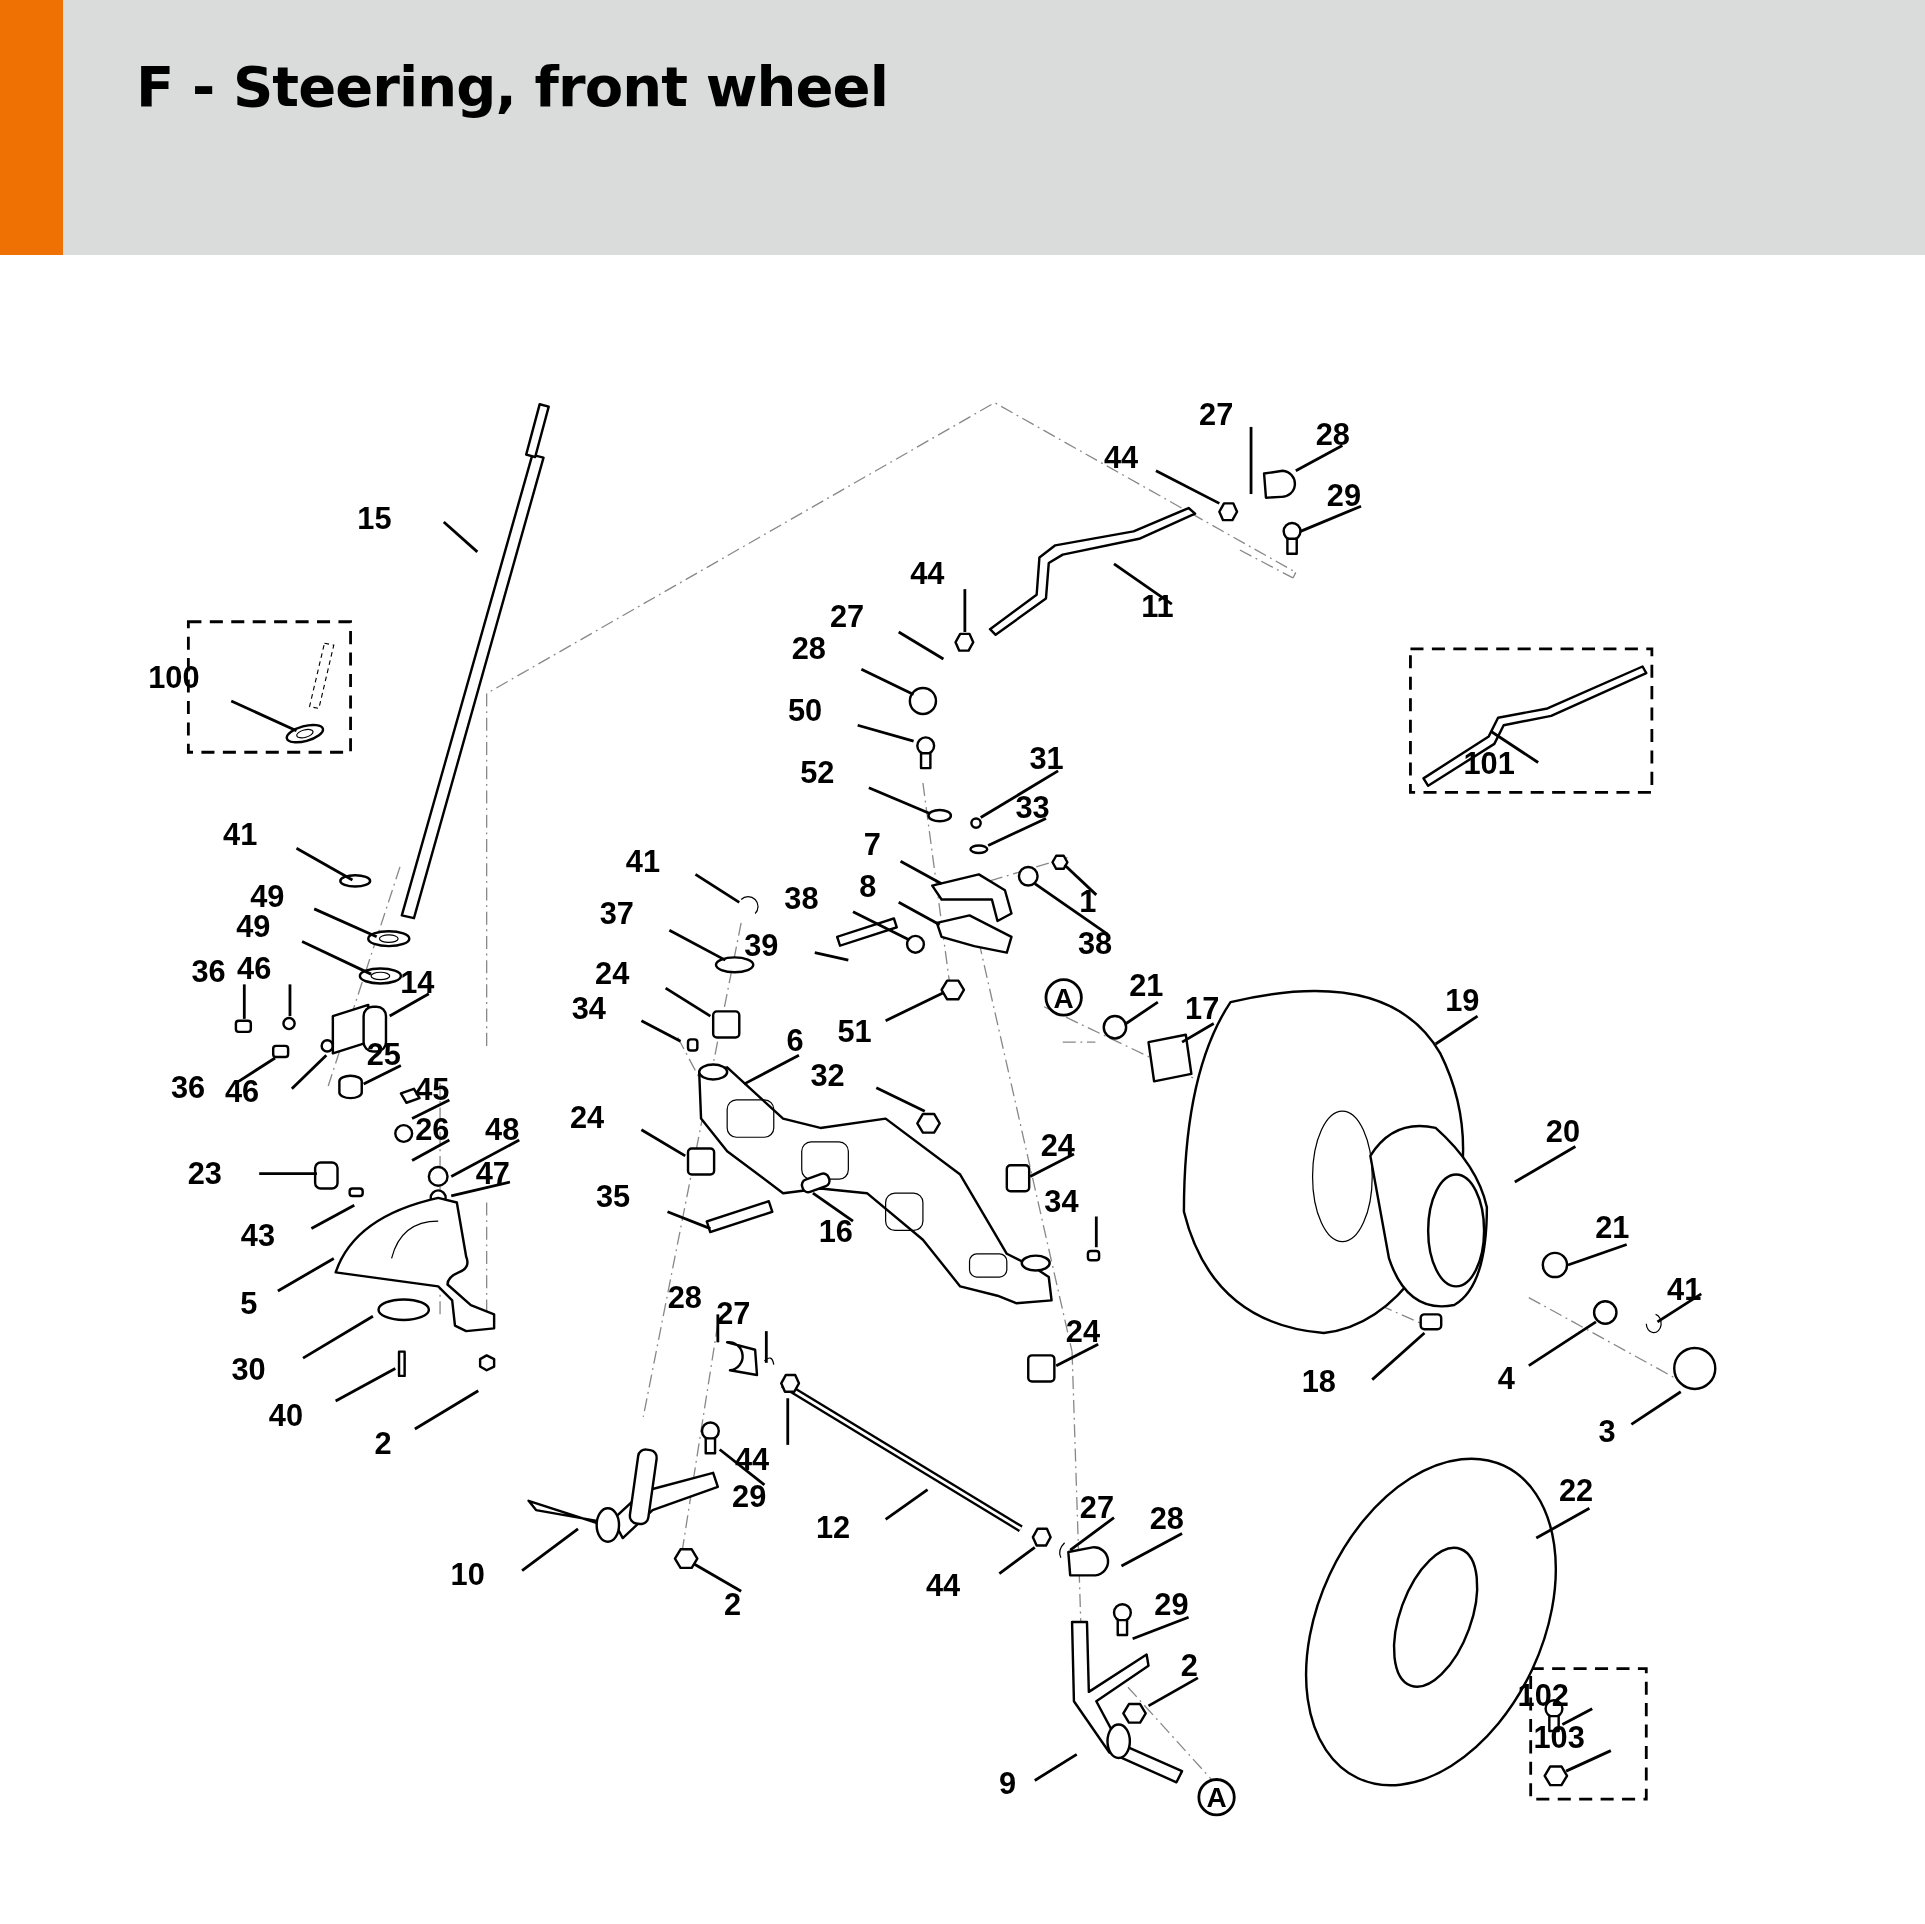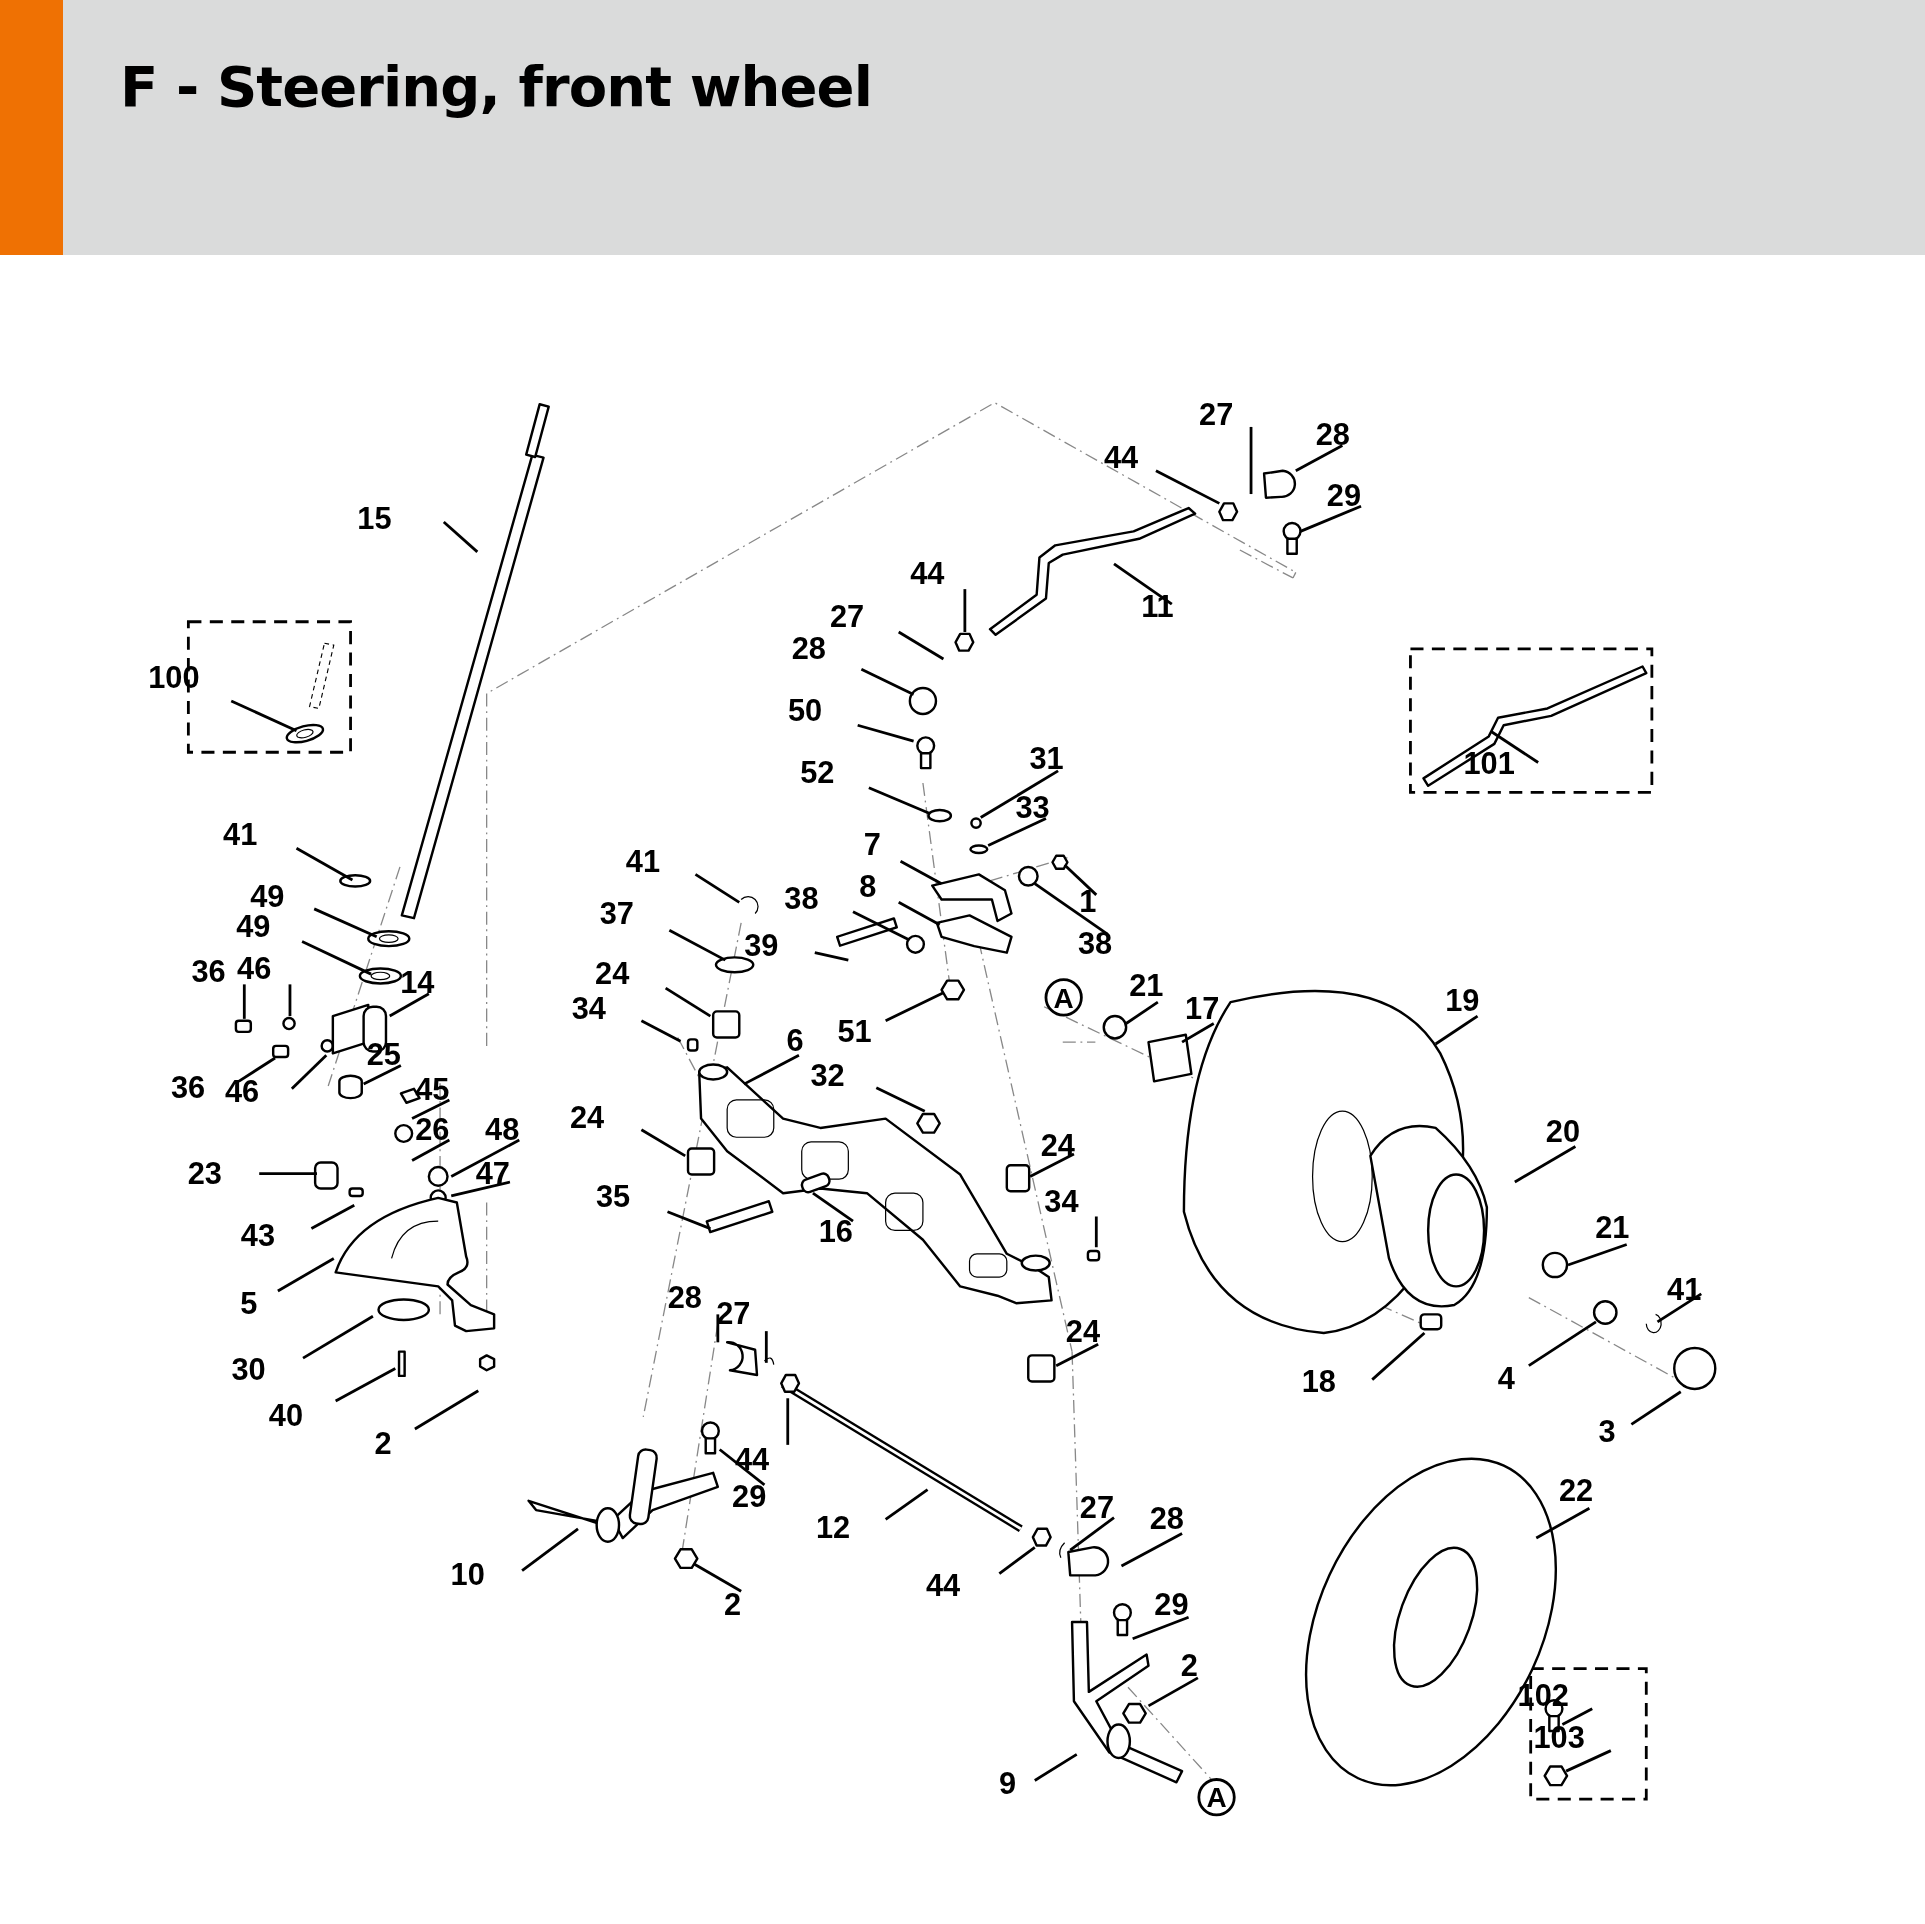--- a/index.html
+++ b/index.html
@@ -6,7 +6,7 @@
   body { width:1926px; height:1924px; position:relative; overflow:hidden; font-family:"Liberation Sans", sans-serif; }
   .header { position:absolute; left:0; top:0; width:1926px; height:255px; background:#dadbdb; }
   .accent { position:absolute; left:0; top:0; width:63px; height:255px; background:#ef7103; }
-  .title { position:absolute; left:120px; top:54px; font-family:"DejaVu Sans", sans-serif; font-weight:bold; font-size:56px; color:#000; letter-spacing:-0.9px; white-space:nowrap; }
+  .title { position:absolute; left:136px; top:54px; font-family:"DejaVu Sans", sans-serif; font-weight:bold; font-size:56px; color:#000; letter-spacing:-0.9px; white-space:nowrap; }
   svg.diagram { position:absolute; left:0; top:0; }
   .lbl { font-family:"Liberation Sans", sans-serif; font-weight:bold; font-size:33px; fill:#000; }
   .lead { stroke:#000; stroke-width:3; fill:none; }

